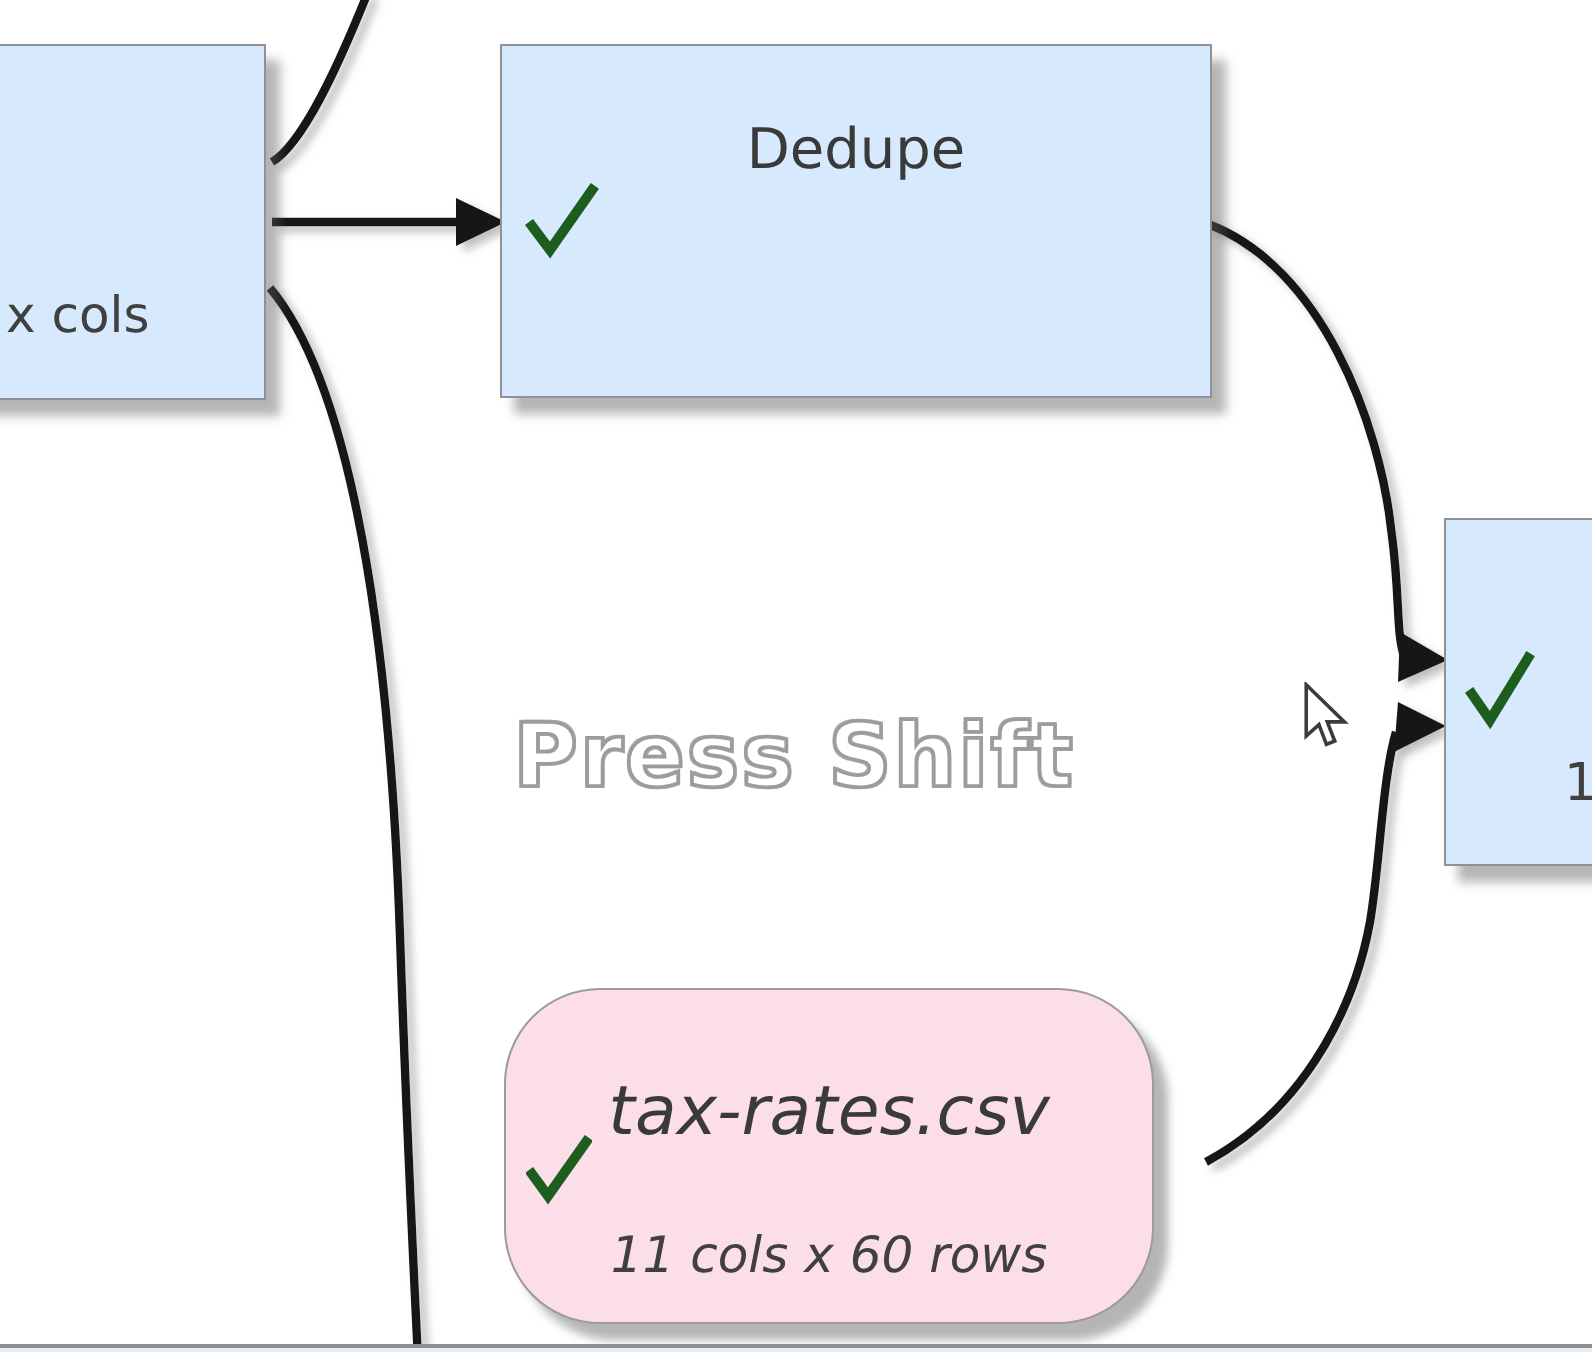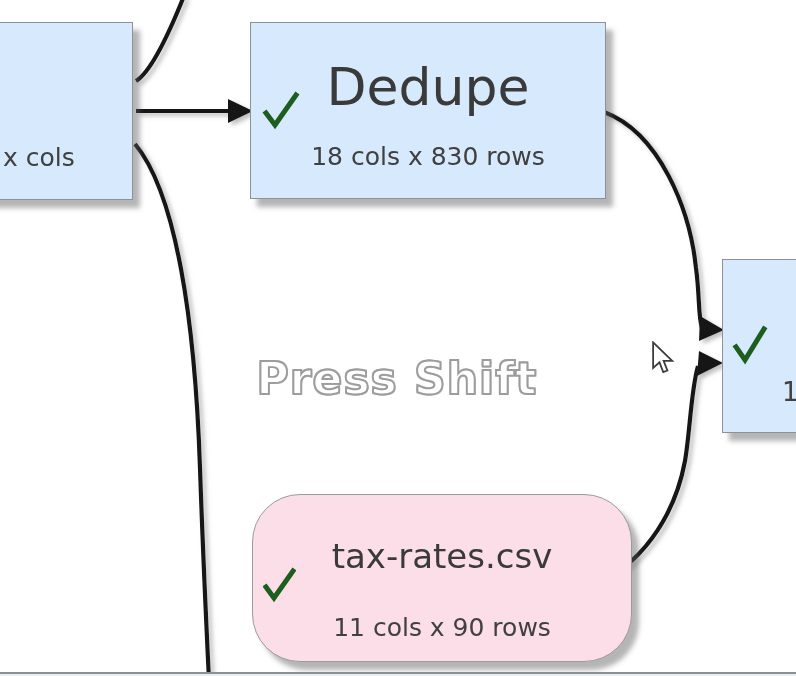--- a/index.html
+++ b/index.html
@@ -37,7 +37,7 @@
   #node-left .node-sub { left: 229px; top: 122px; font-size: 25px; }
 
   #node-dedupe { left: 250px; top: 22px; width: 356px; height: 177px; }
-  #node-dedupe .node-title { top: 38px; font-size: 52px; }
+  #node-dedupe .node-title { top: 38px; font-size: 28px; }
   #node-dedupe .node-sub  { top: 121px; font-size: 25px; }
 
   #node-right { left: 722px; top: 259px; width: 240px; height: 174px; }

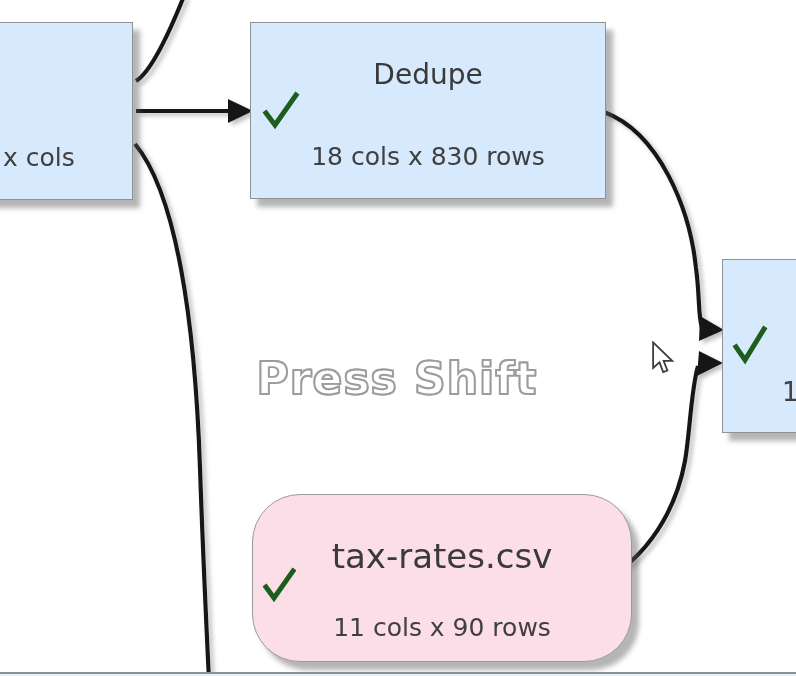--- a/index.html
+++ b/index.html
@@ -125,7 +125,6 @@
       </svg>
     </span>
     <div class="node-title">Dedupe</div>
-    <div class="node-sub centered">18 cols x 830 rows</div>
   </div>
 
   <div class="node node-blue" id="node-right">

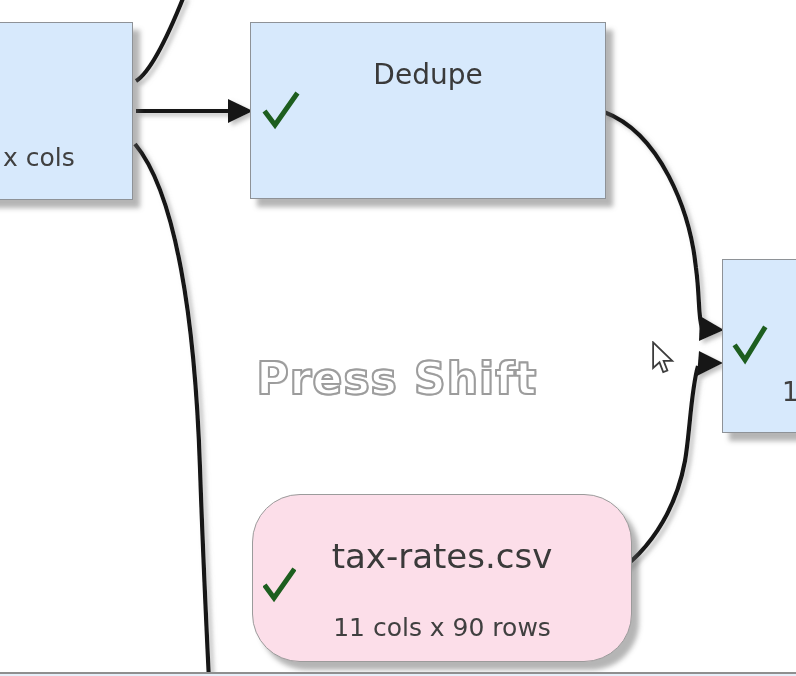--- a/index.html
+++ b/index.html
@@ -43,7 +43,7 @@
   #node-right { left: 722px; top: 259px; width: 240px; height: 174px; }
   #node-right .node-sub { left: 59px; top: 119px; font-size: 26px; }
 
-  #node-tax { left: 252px; top: 494px; width: 380px; height: 168px; }
+  #node-tax { left: 252px; top: 494px; width: 325px; height: 168px; font-style: italic; }
   #node-tax .node-title { top: 44px; font-size: 34px; }
   #node-tax .node-sub  { top: 120px; font-size: 25px; }
 

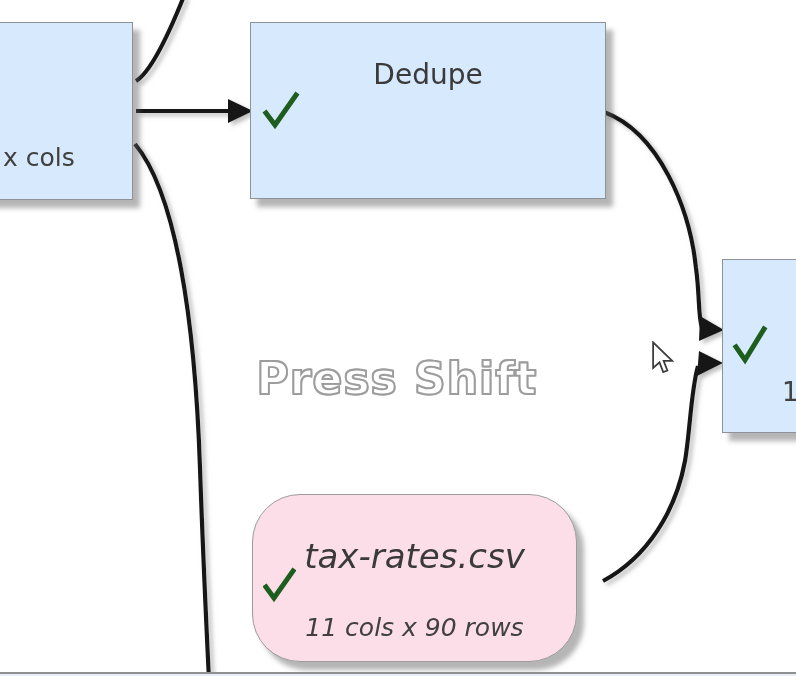--- a/index.html
+++ b/index.html
@@ -143,7 +143,7 @@
       </svg>
     </span>
     <div class="node-title">tax-rates.csv</div>
-    <div class="node-sub centered">11 cols x 90 rows</div>
+    <div class="node-sub centered">11 cols x 60 rows</div>
   </div>
 
   <div class="cursor">

